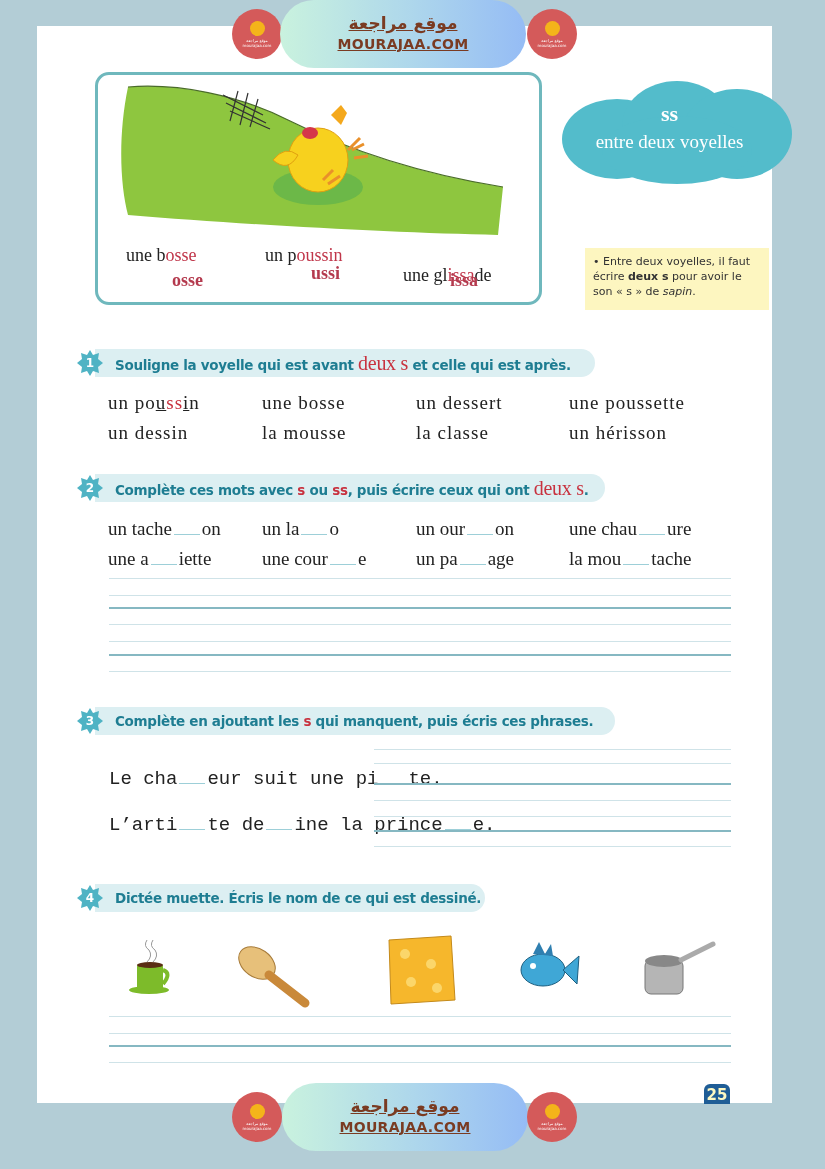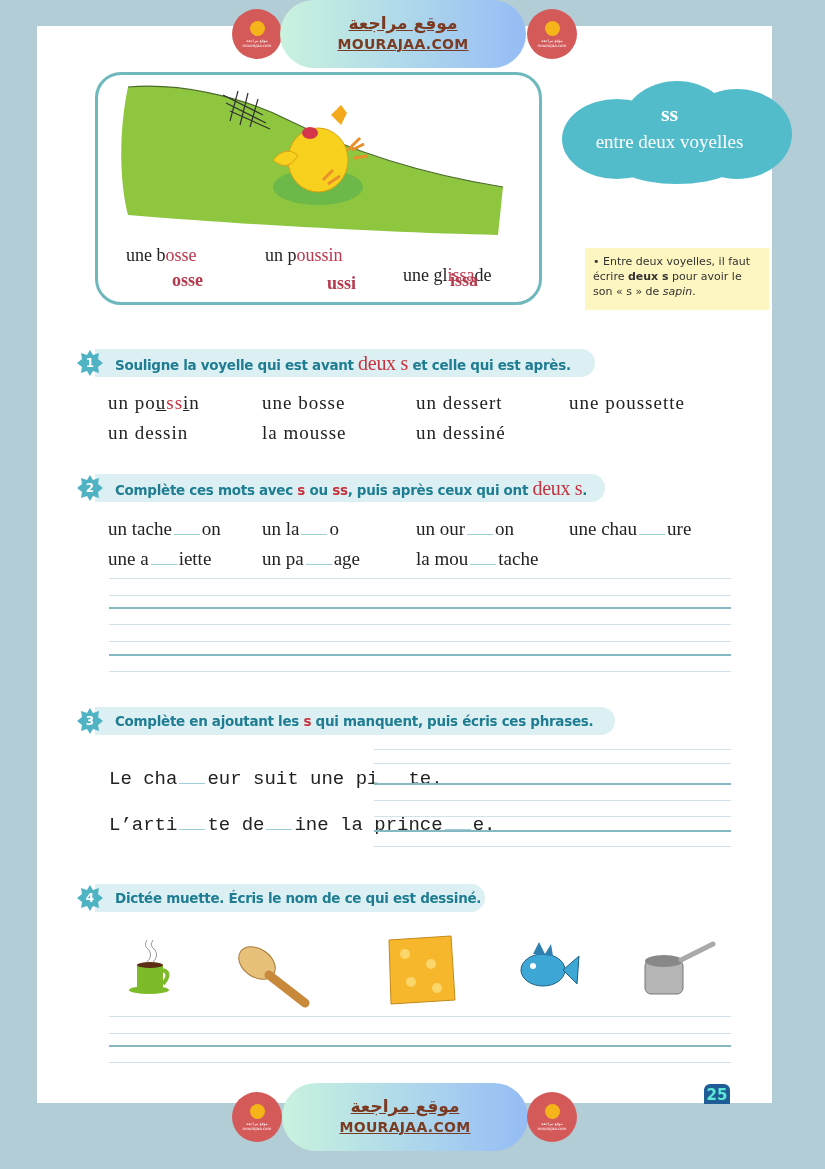--- a/index.html
+++ b/index.html
@@ -22,7 +22,7 @@
   .banner .coin.r { left: 297px; }
 
   
-  .illus { position: absolute; left: 58px; top: 46px; width: 447px; height: 233px; border: 3px solid #6fb8bd; border-radius: 26px; background: #fff; overflow: hidden; }
+  .illus { position: absolute; left: 58px; top: 46px; width: 447px; height: 233px; border: 3px solid #6fb8bd; border-radius: 14px; background: #fff; overflow: hidden; }
   .hill { position: absolute; left: 0; top: 0; }
   .ex-row { display: flex; position: absolute; font-family: "Liberation Serif", serif; font-size: 18px; color: #222; }
   .ex-row span.r { color: #c0364a; }

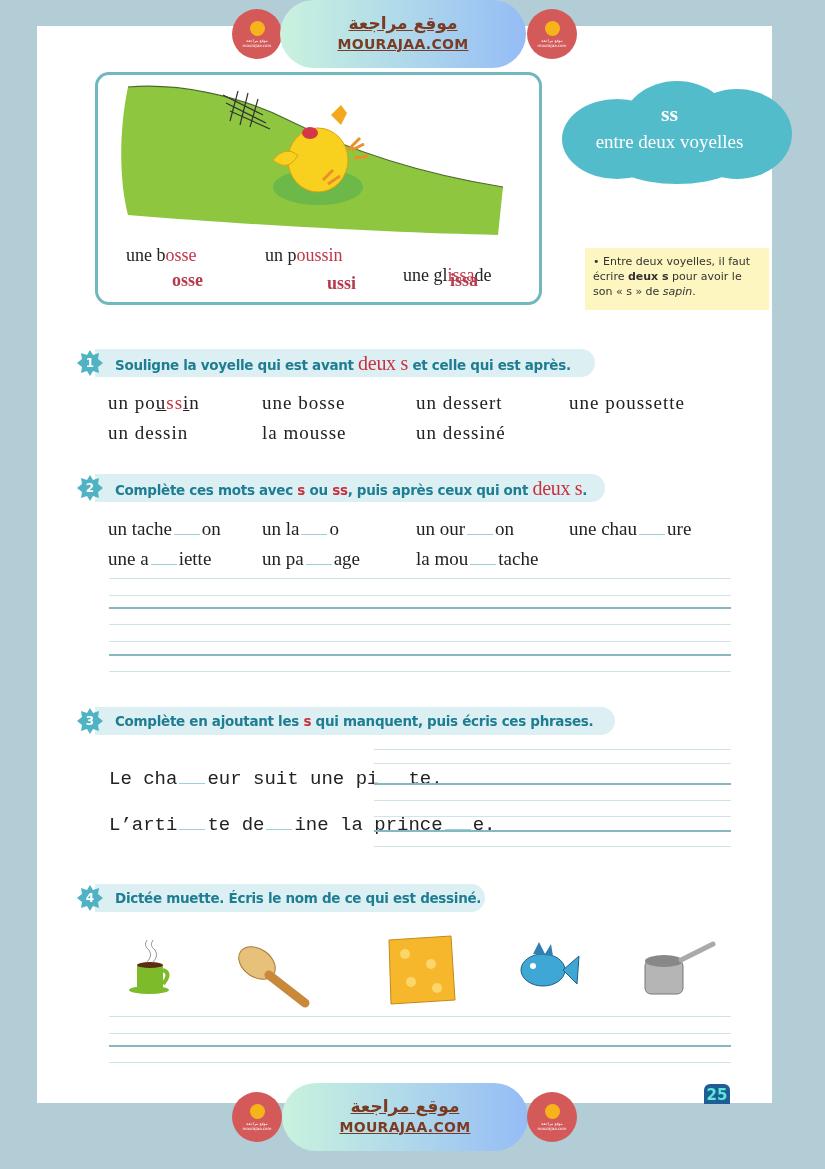--- a/index.html
+++ b/index.html
@@ -93,7 +93,7 @@
         <span>de</span>
     </div>
     <div class="ex-row b" style="left:74px; top:195px;">osse</div>
-    <div class="ex-row b" style="left:213px; top:198px;margin-left:16px;">ussi</div>
+    <div class="ex-row b" style="left:213px; top:188px;">ussi</div>
     <div class="ex-row b" style="left:352px; top:195px;">issa</div>
   </div>
 

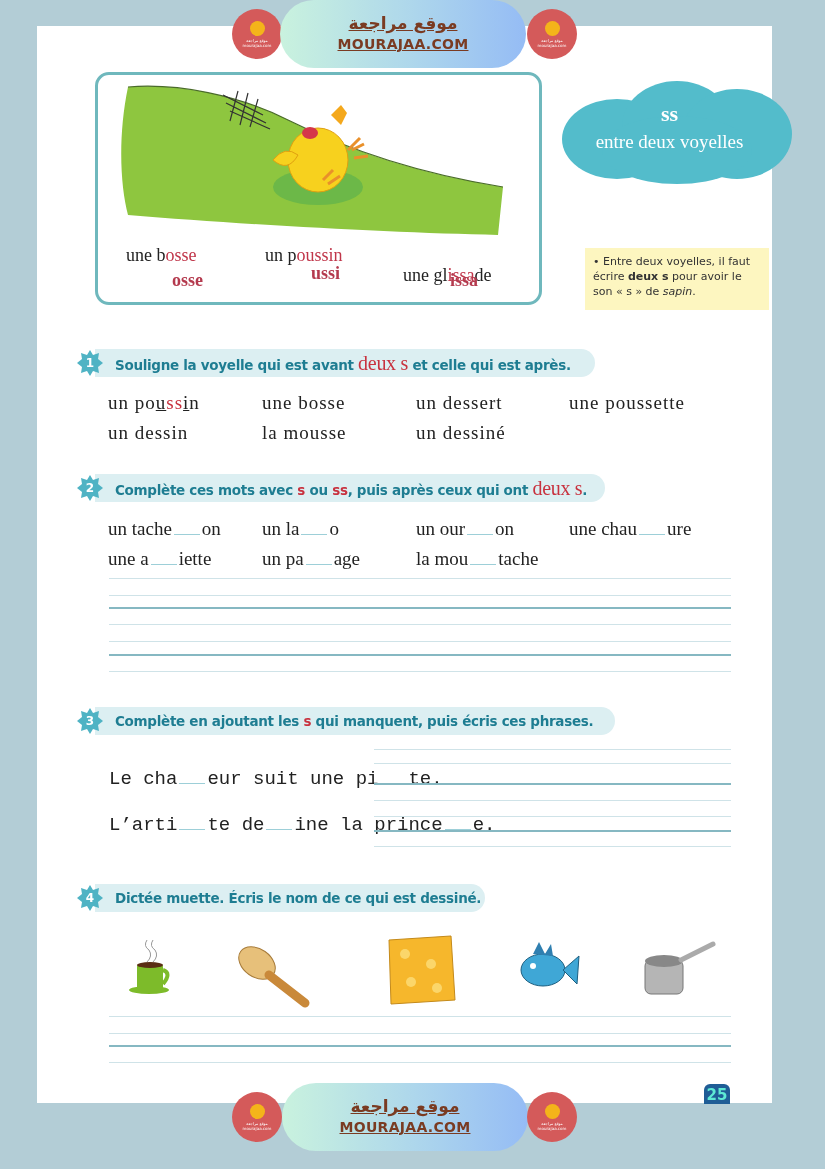--- a/index.html
+++ b/index.html
@@ -130,6 +130,7 @@
     <div>une poussette</div>
     <div>un dessin</div>
     <div>la mousse</div>
+    <div>la classe</div>
     <div>un dessiné</div>
   </div>
 

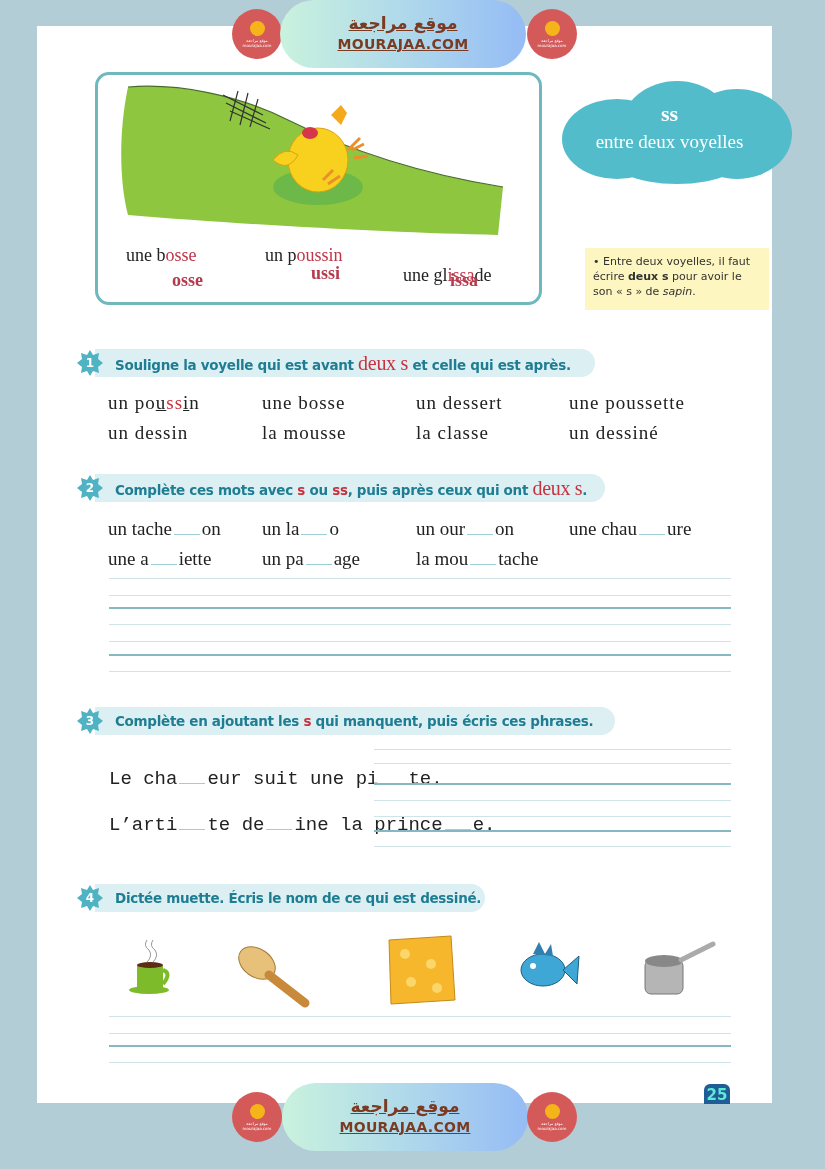--- a/index.html
+++ b/index.html
@@ -131,7 +131,7 @@
     <div>un dessin</div>
     <div>la mousse</div>
     <div>la classe</div>
-    <div>un dessiné</div>
+    <div>un hérisson</div>
   </div>
 
   <div class="ex-head" style="top:447px;">

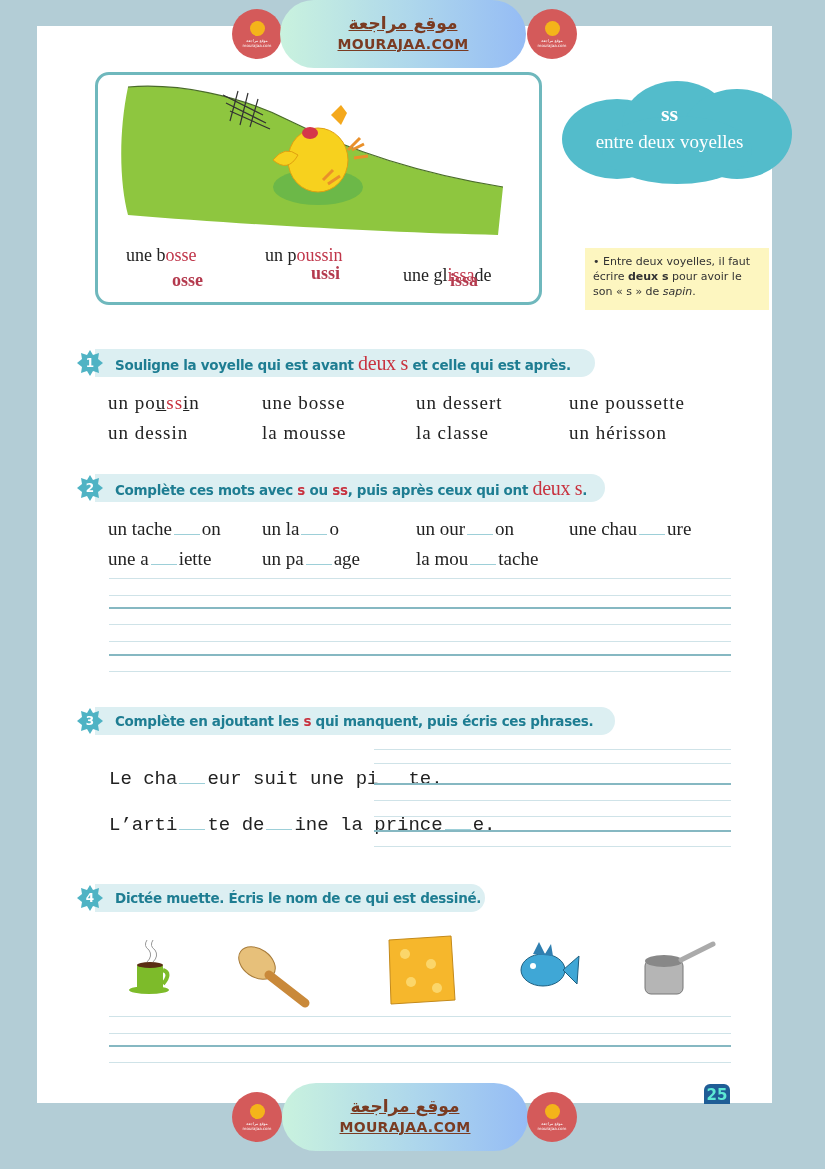--- a/index.html
+++ b/index.html
@@ -143,7 +143,7 @@
       <span>2</span>
     </div>
     <div class="txt">
-      <span>Complète ces mots avec </span><span class="red">s</span><span> ou </span><span class="red">ss</span><span>, puis après ceux qui ont </span><span class="big">deux s</span><span>.</span>
+      <span>Complète ces mots avec </span><span class="red">s</span><span> ou </span><span class="red">ss</span><span>, puis écrire ceux qui ont </span><span class="big">deux s</span><span>.</span>
     </div>
   </div>
 

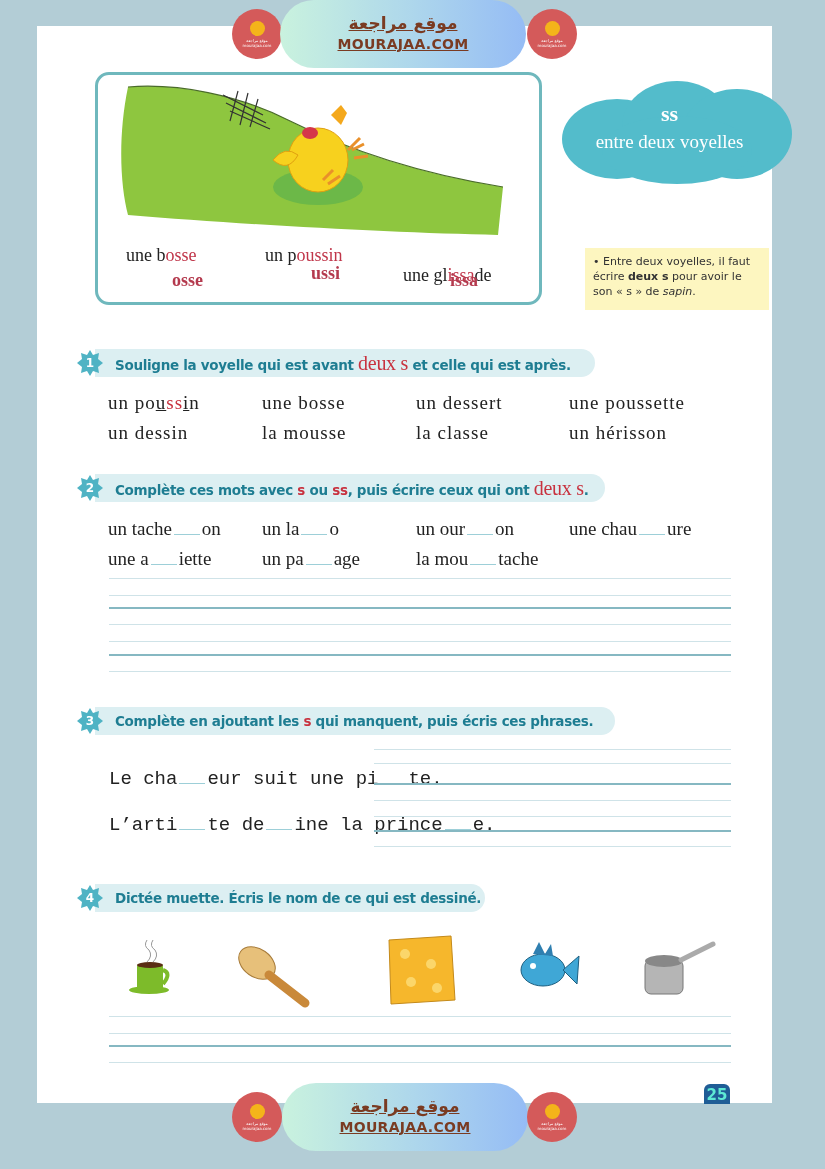--- a/index.html
+++ b/index.html
@@ -153,6 +153,7 @@
     <div><span>un our</span><span class="blank"></span><span>on</span></div>
     <div><span>une chau</span><span class="blank"></span><span>ure</span></div>
     <div><span>une a</span><span class="blank"></span><span>iette</span></div>
+    <div><span>une cour</span><span class="blank"></span><span>e</span></div>
     <div><span>un pa</span><span class="blank"></span><span>age</span></div>
     <div><span>la mou</span><span class="blank"></span><span>tache</span></div>
   </div>

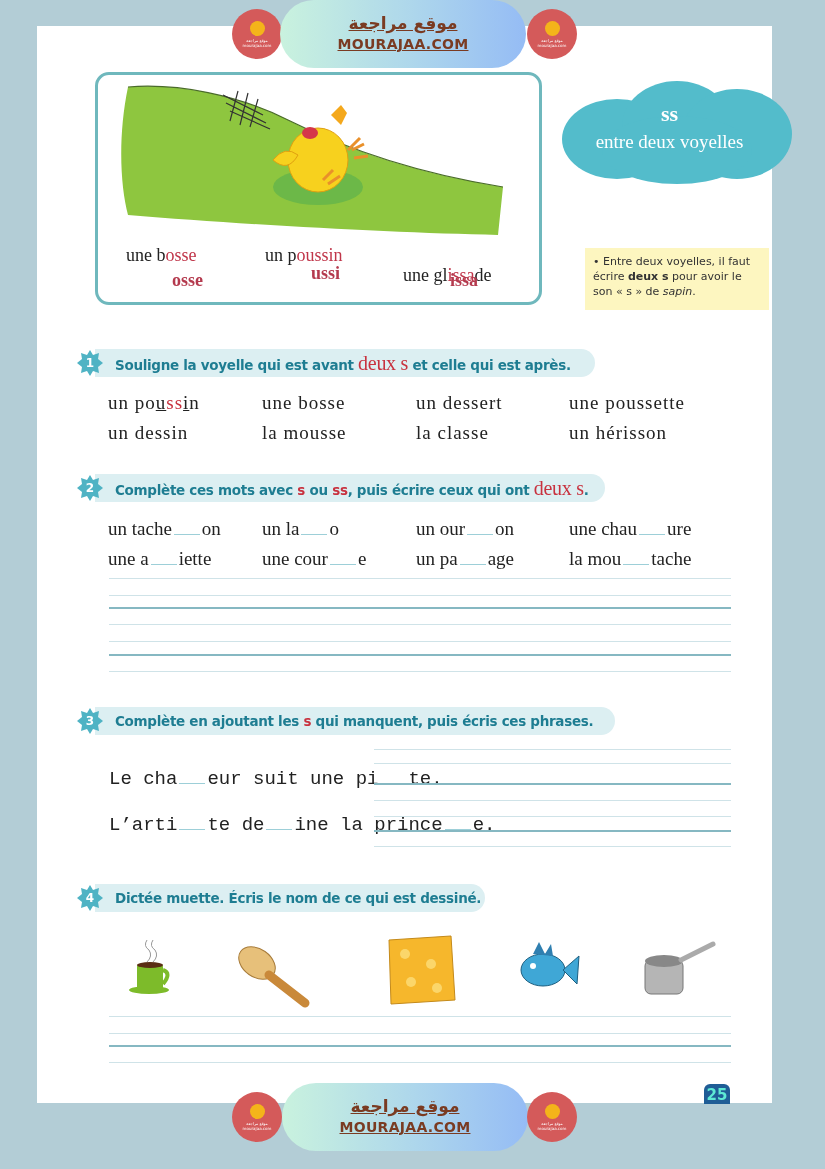--- a/index.html
+++ b/index.html
@@ -57,7 +57,7 @@
 
   .sent { position: absolute; left: 72px; font-family: Liberation Mono, monospace; font-size: 19px; color: #222; white-space: nowrap; }
 
-  .pagenum { position: absolute; left: 667px; top: 1058px; width: 26px; height: 20px; background: #1f5d96; border-radius: 6px 6px 0 0; color: #5eead4; font-weight: bold; font-size: 15px; text-align: center; line-height: 22px; font-family: "DejaVu Sans", sans-serif; }
+  .pagenum { position: absolute; left: 667px; top: 1058px; width: 26px; height: 20px; background: #1f5d96; border-radius: 6px 6px 0 0; color: #fef9c3; font-weight: bold; font-size: 15px; text-align: center; line-height: 22px; font-family: "DejaVu Sans", sans-serif; }
 </style>
 </head>
 <body>

